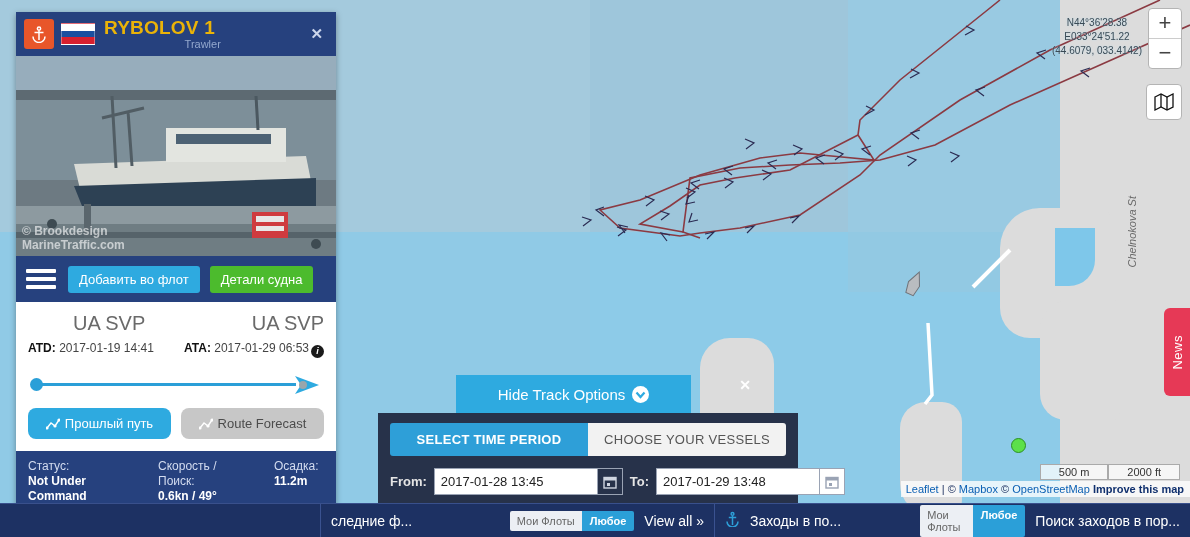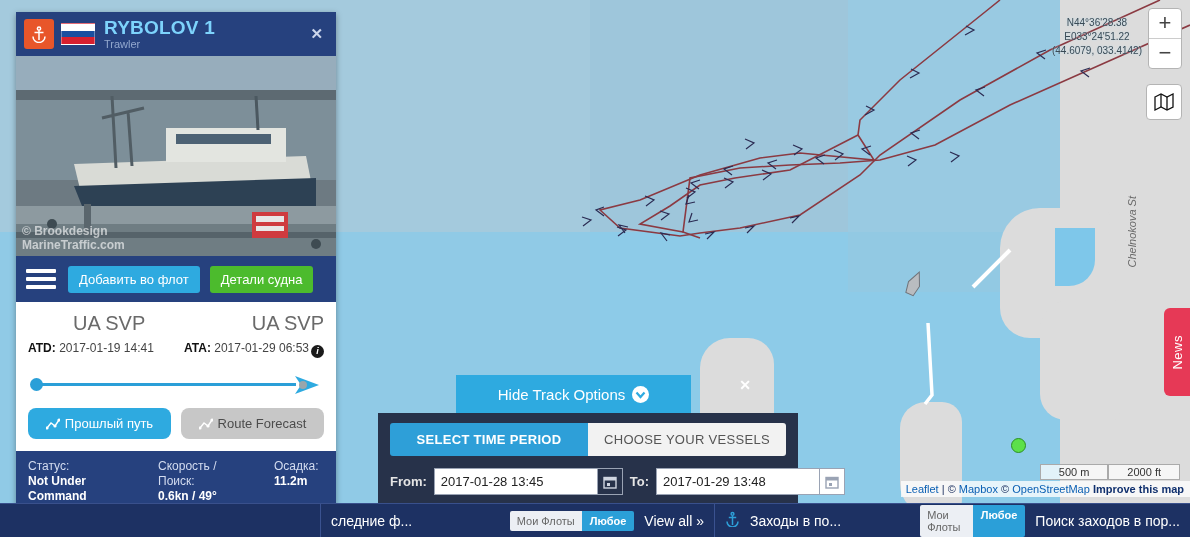--- a/index.html
+++ b/index.html
@@ -90,7 +90,7 @@
     border:1px solid rgba(255,255,255,.35);box-sizing:border-box;
   }
   .vp-titles{margin-left:9px;flex:1;min-width:0;}
-  .vp-name{color:#7dd3fc;font-size:19px;font-weight:bold;line-height:19px;letter-spacing:.2px;}
+  .vp-name{color:#eab308;font-size:19px;font-weight:bold;line-height:19px;letter-spacing:.2px;}
   .vp-type{color:#93a8ce;font-size:11px;line-height:13px;margin-top:1px;}
   .vp-close{
     color:#ccd6ec;font-size:15px;padding:4px 9px;cursor:pointer;font-weight:bold;

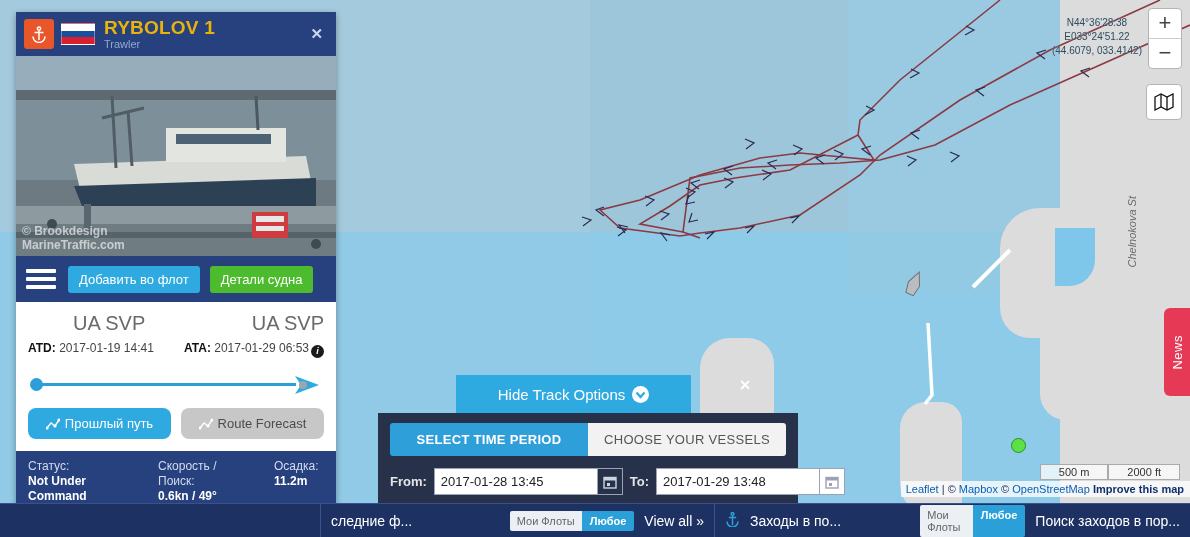--- a/index.html
+++ b/index.html
@@ -91,7 +91,7 @@
   }
   .vp-titles{margin-left:9px;flex:1;min-width:0;}
   .vp-name{color:#eab308;font-size:19px;font-weight:bold;line-height:19px;letter-spacing:.2px;}
-  .vp-type{color:#93a8ce;font-size:11px;line-height:13px;margin-top:1px;}
+  .vp-type{color:#93a8ce;font-size:11px;line-height:13px;margin-top:1px;text-align:center;}
   .vp-close{
     color:#ccd6ec;font-size:15px;padding:4px 9px;cursor:pointer;font-weight:bold;
   }

